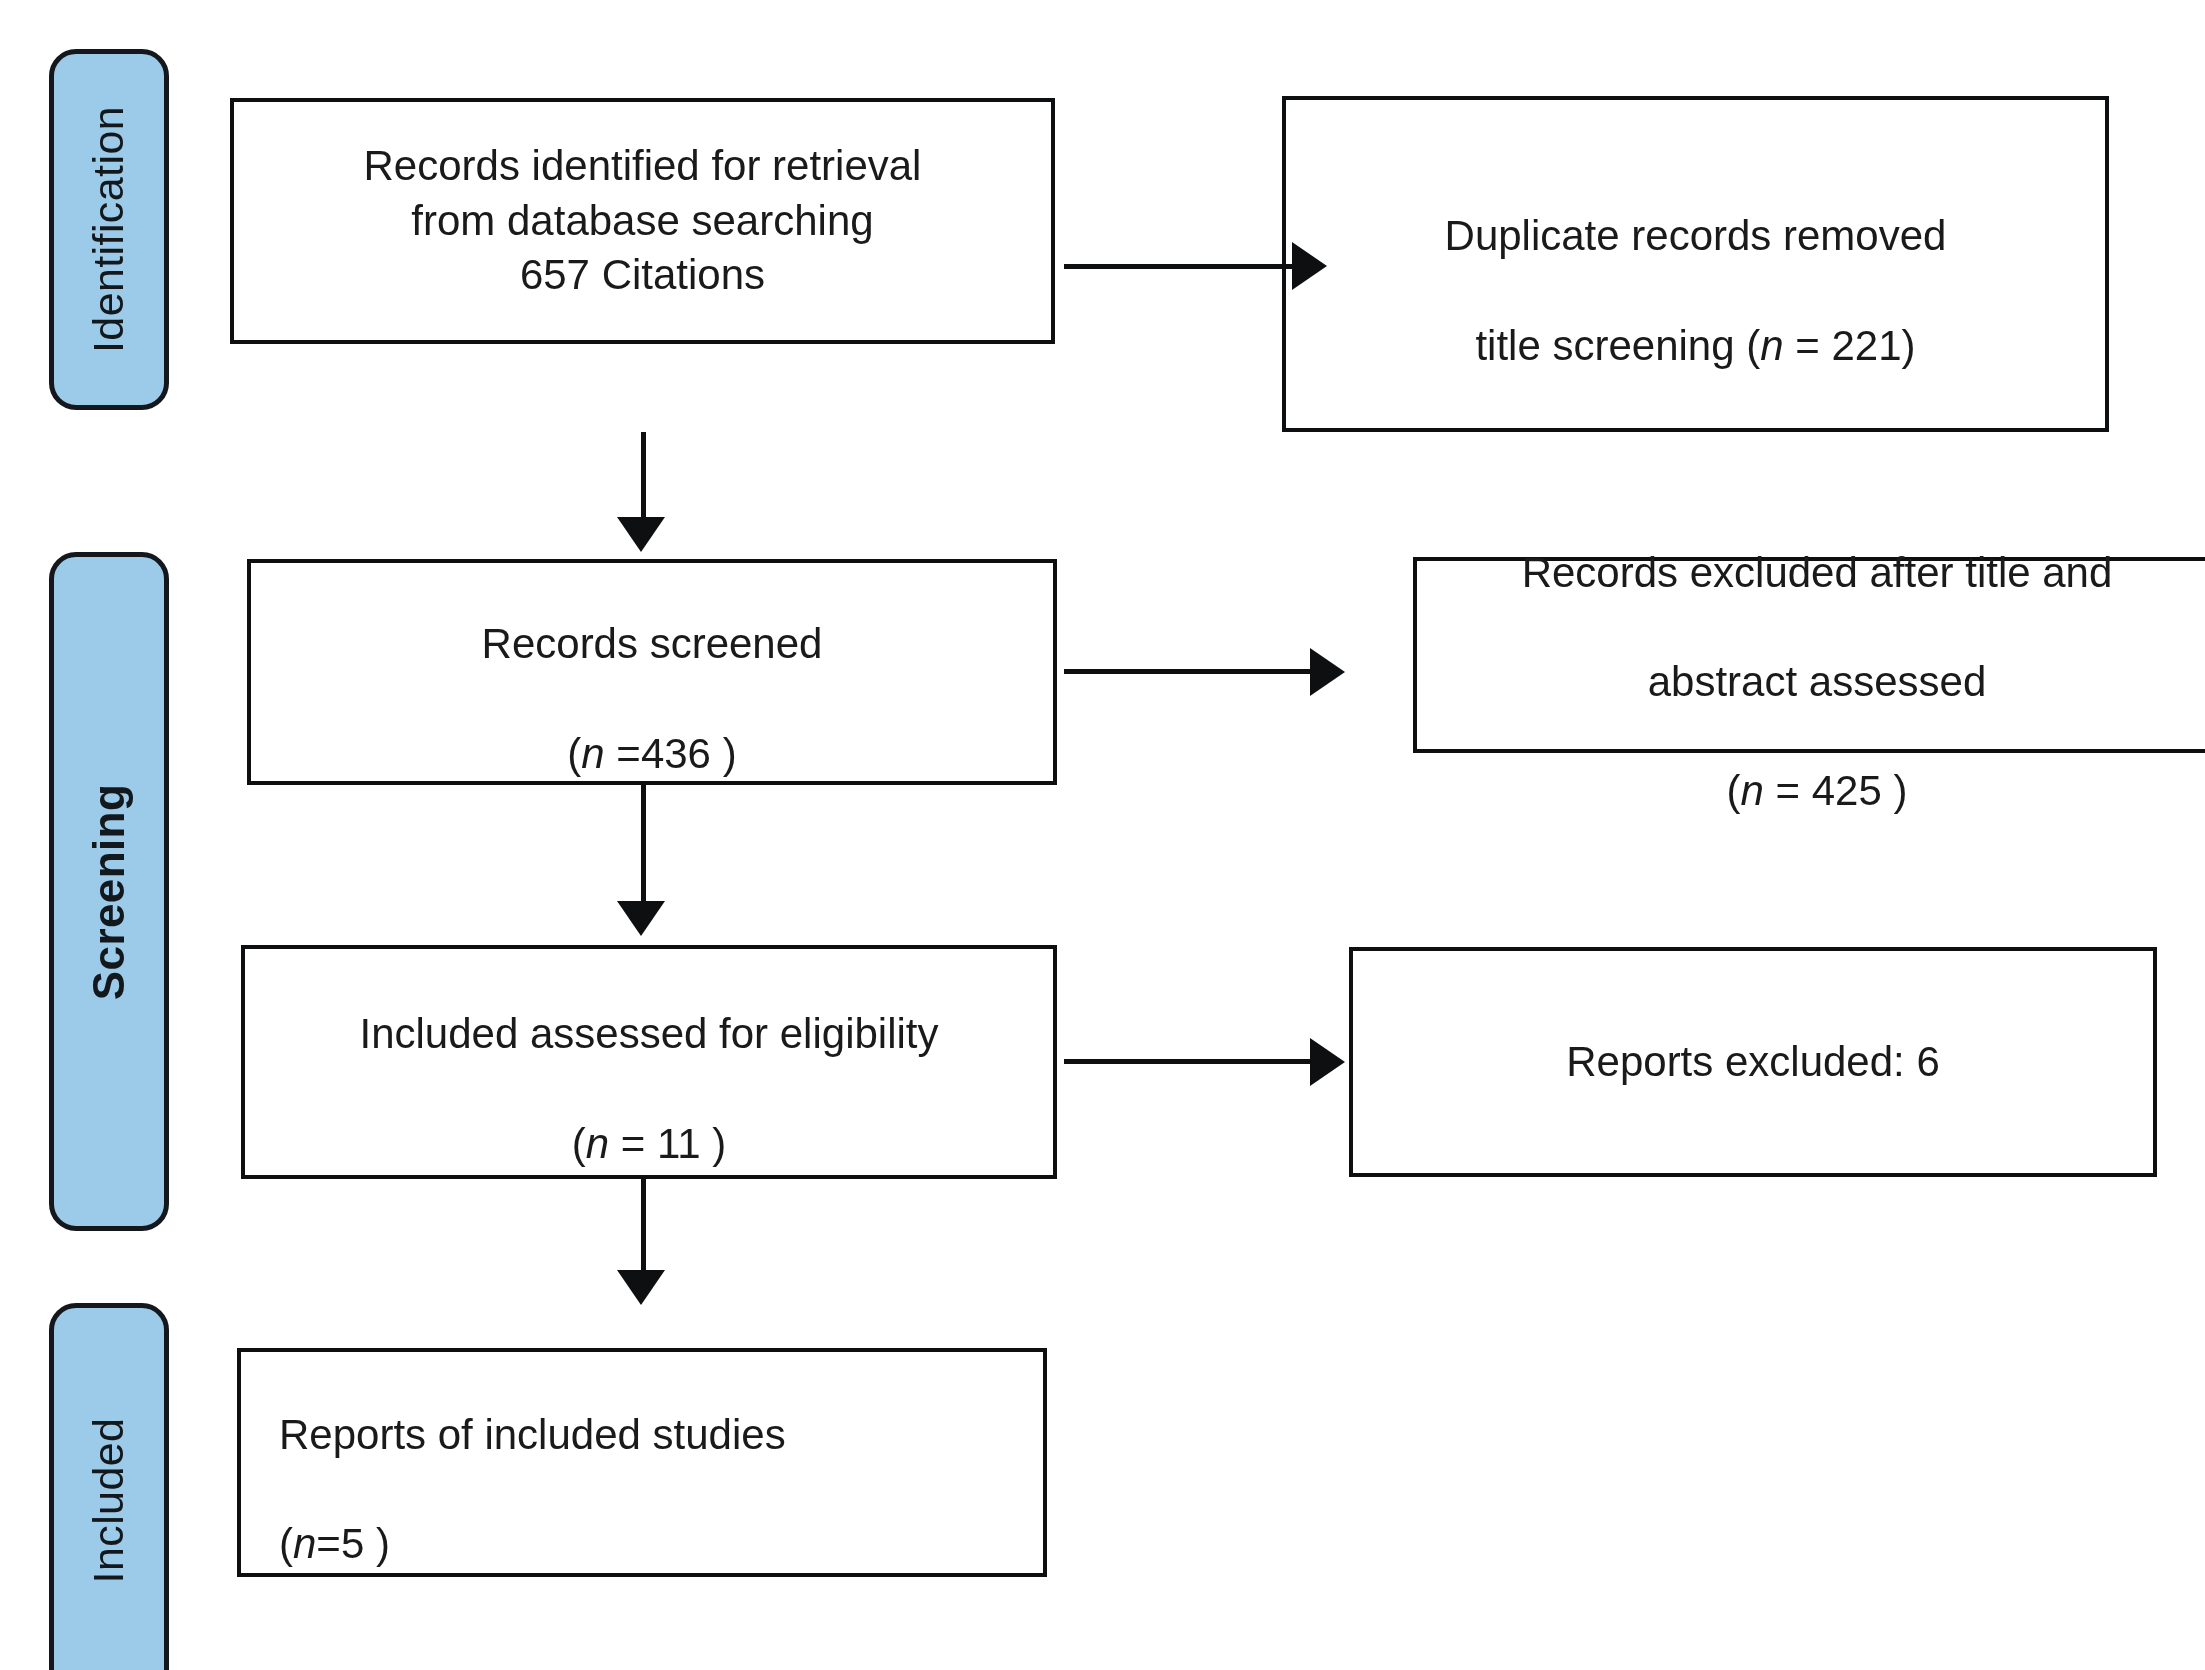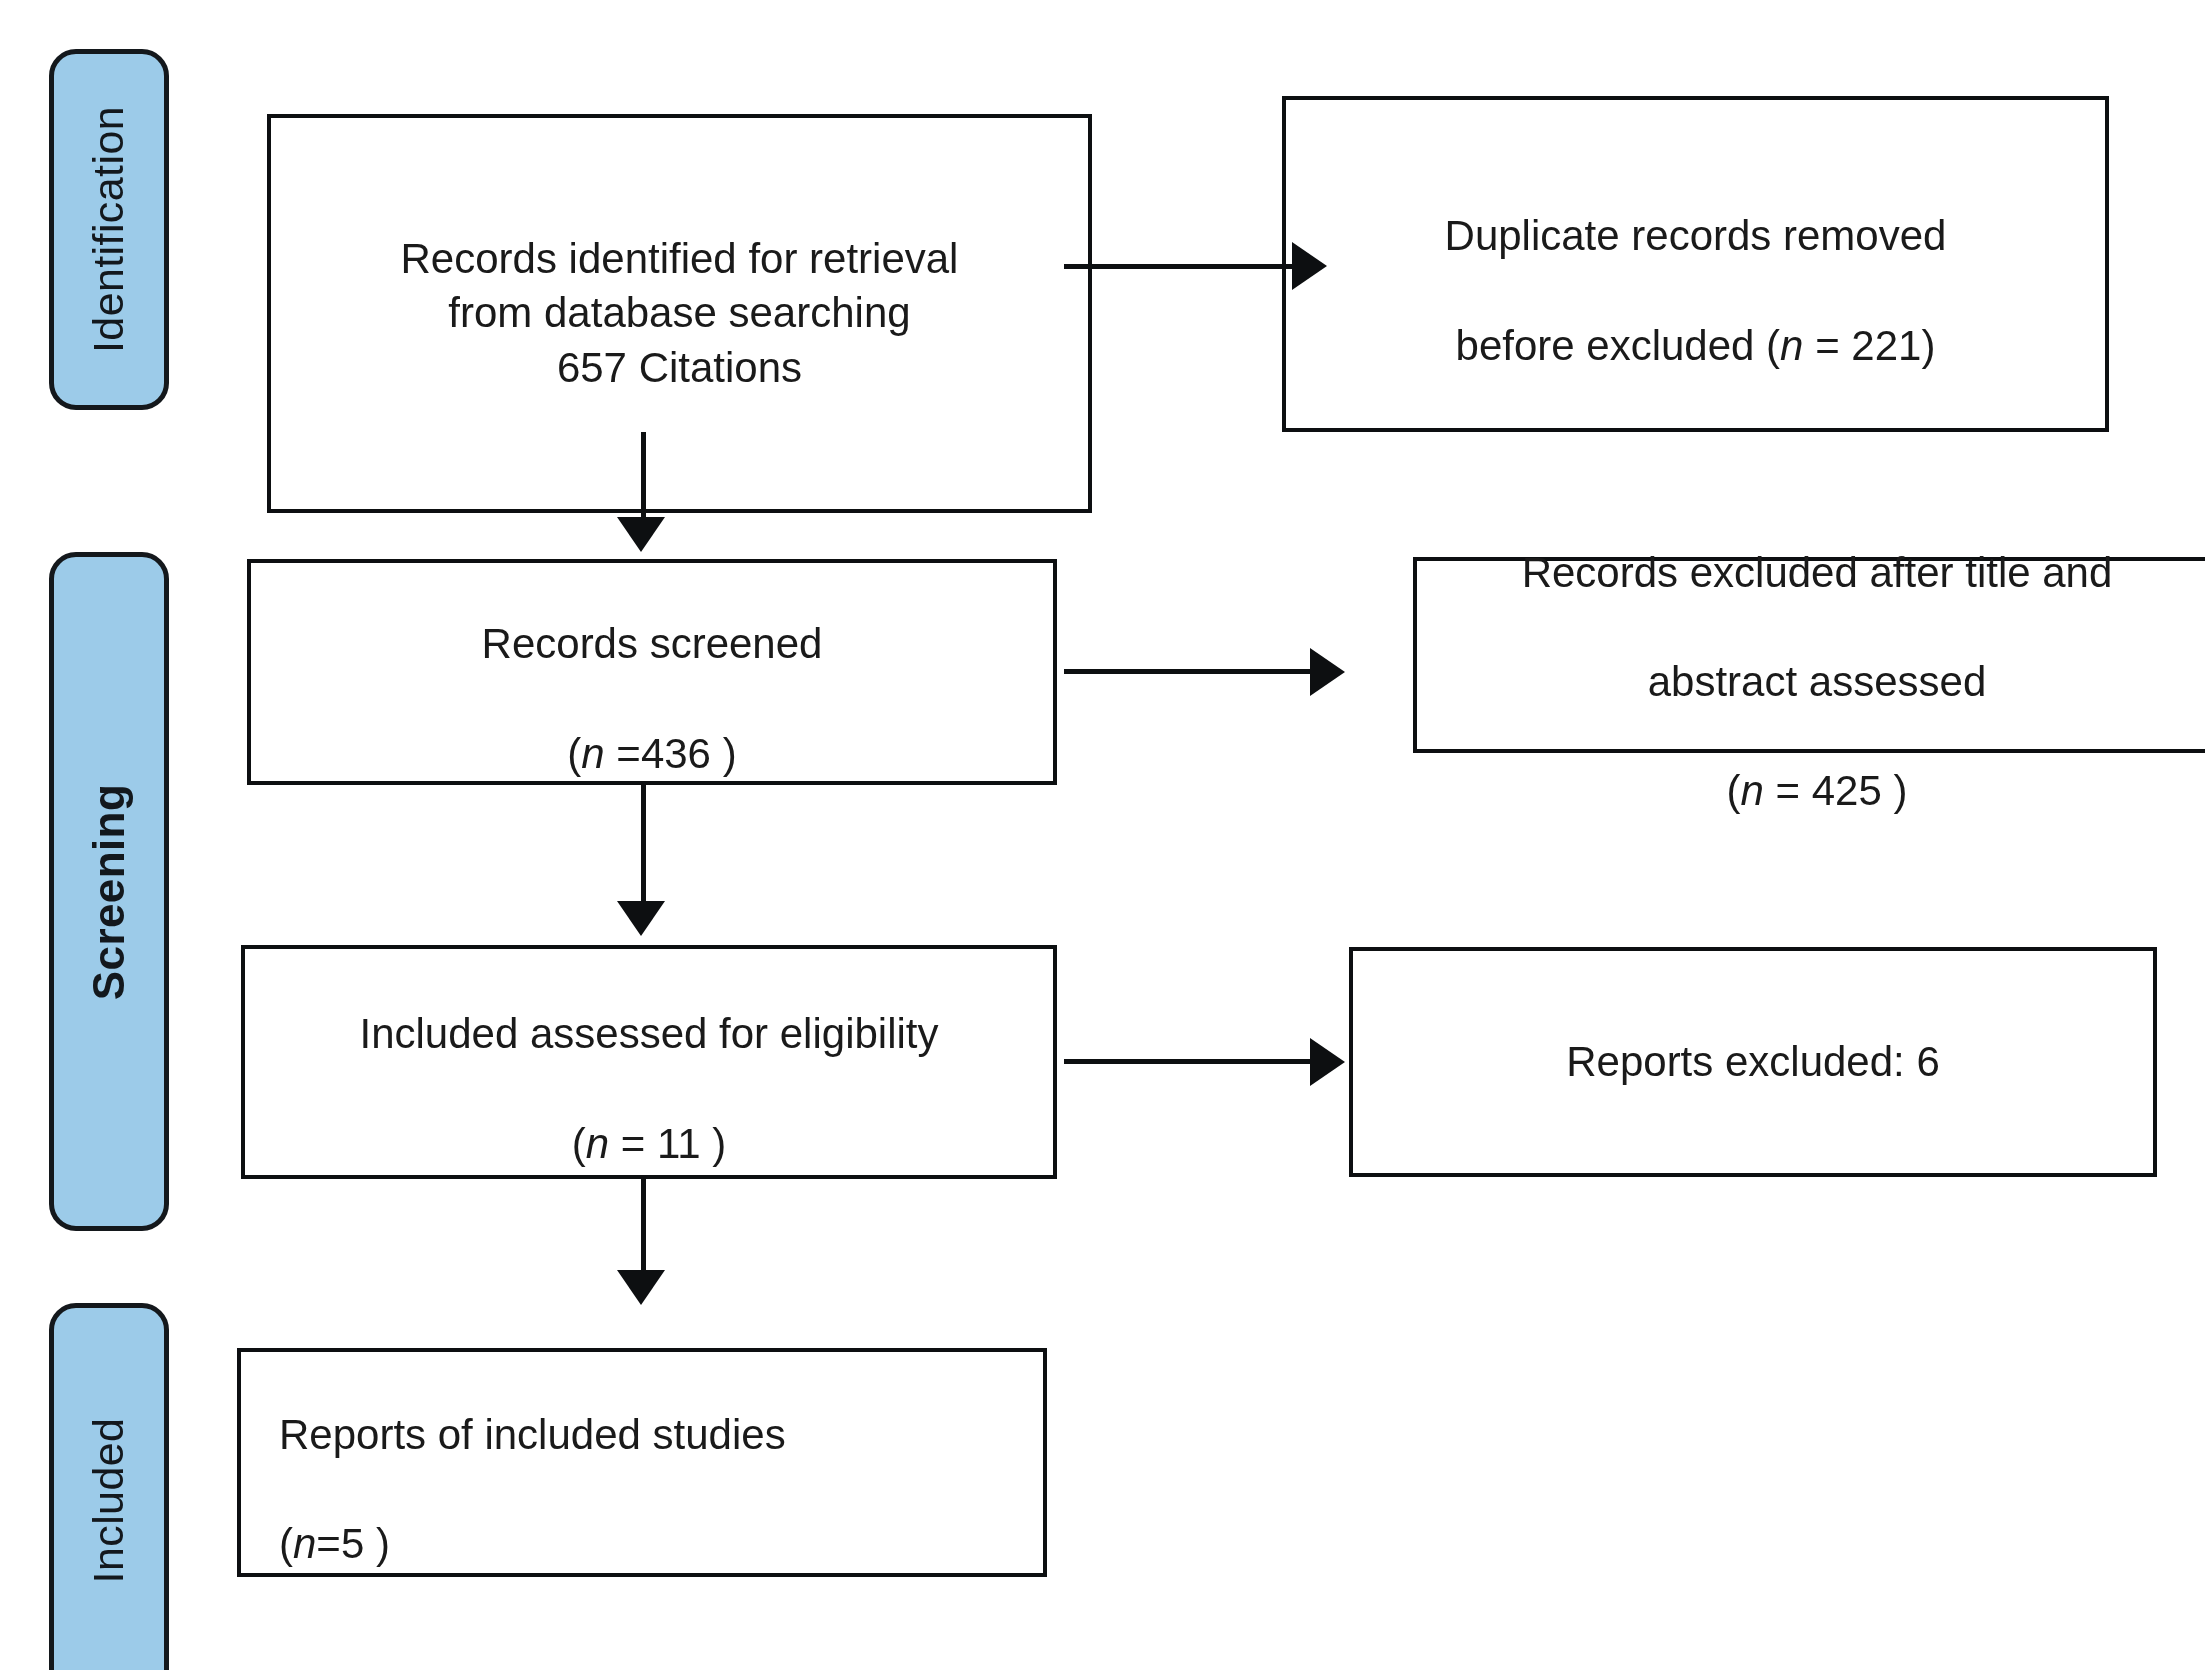--- a/index.html
+++ b/index.html
@@ -67,7 +67,7 @@
   .flow-box.left-align { justify-content: flex-start; padding-left: 38px; }
   .flow-box.left-align .box-text { text-align: left; }
 
-  #box-identified   { left: 230px;  top: 114px;  width: 825px; height: 399px; margin-left: 37px; }
+  #box-identified   { left: 230px;  top: 98px;  width: 825px; height: 246px; }
   #box-duplicates   { left: 1282px; top: 96px;  width: 827px; height: 336px; }
   #box-screened     { left: 247px;  top: 559px;  width: 810px; height: 226px; }
   #box-excluded-ta  { left: 1413px; top: 557px;  width: 808px; height: 196px; }

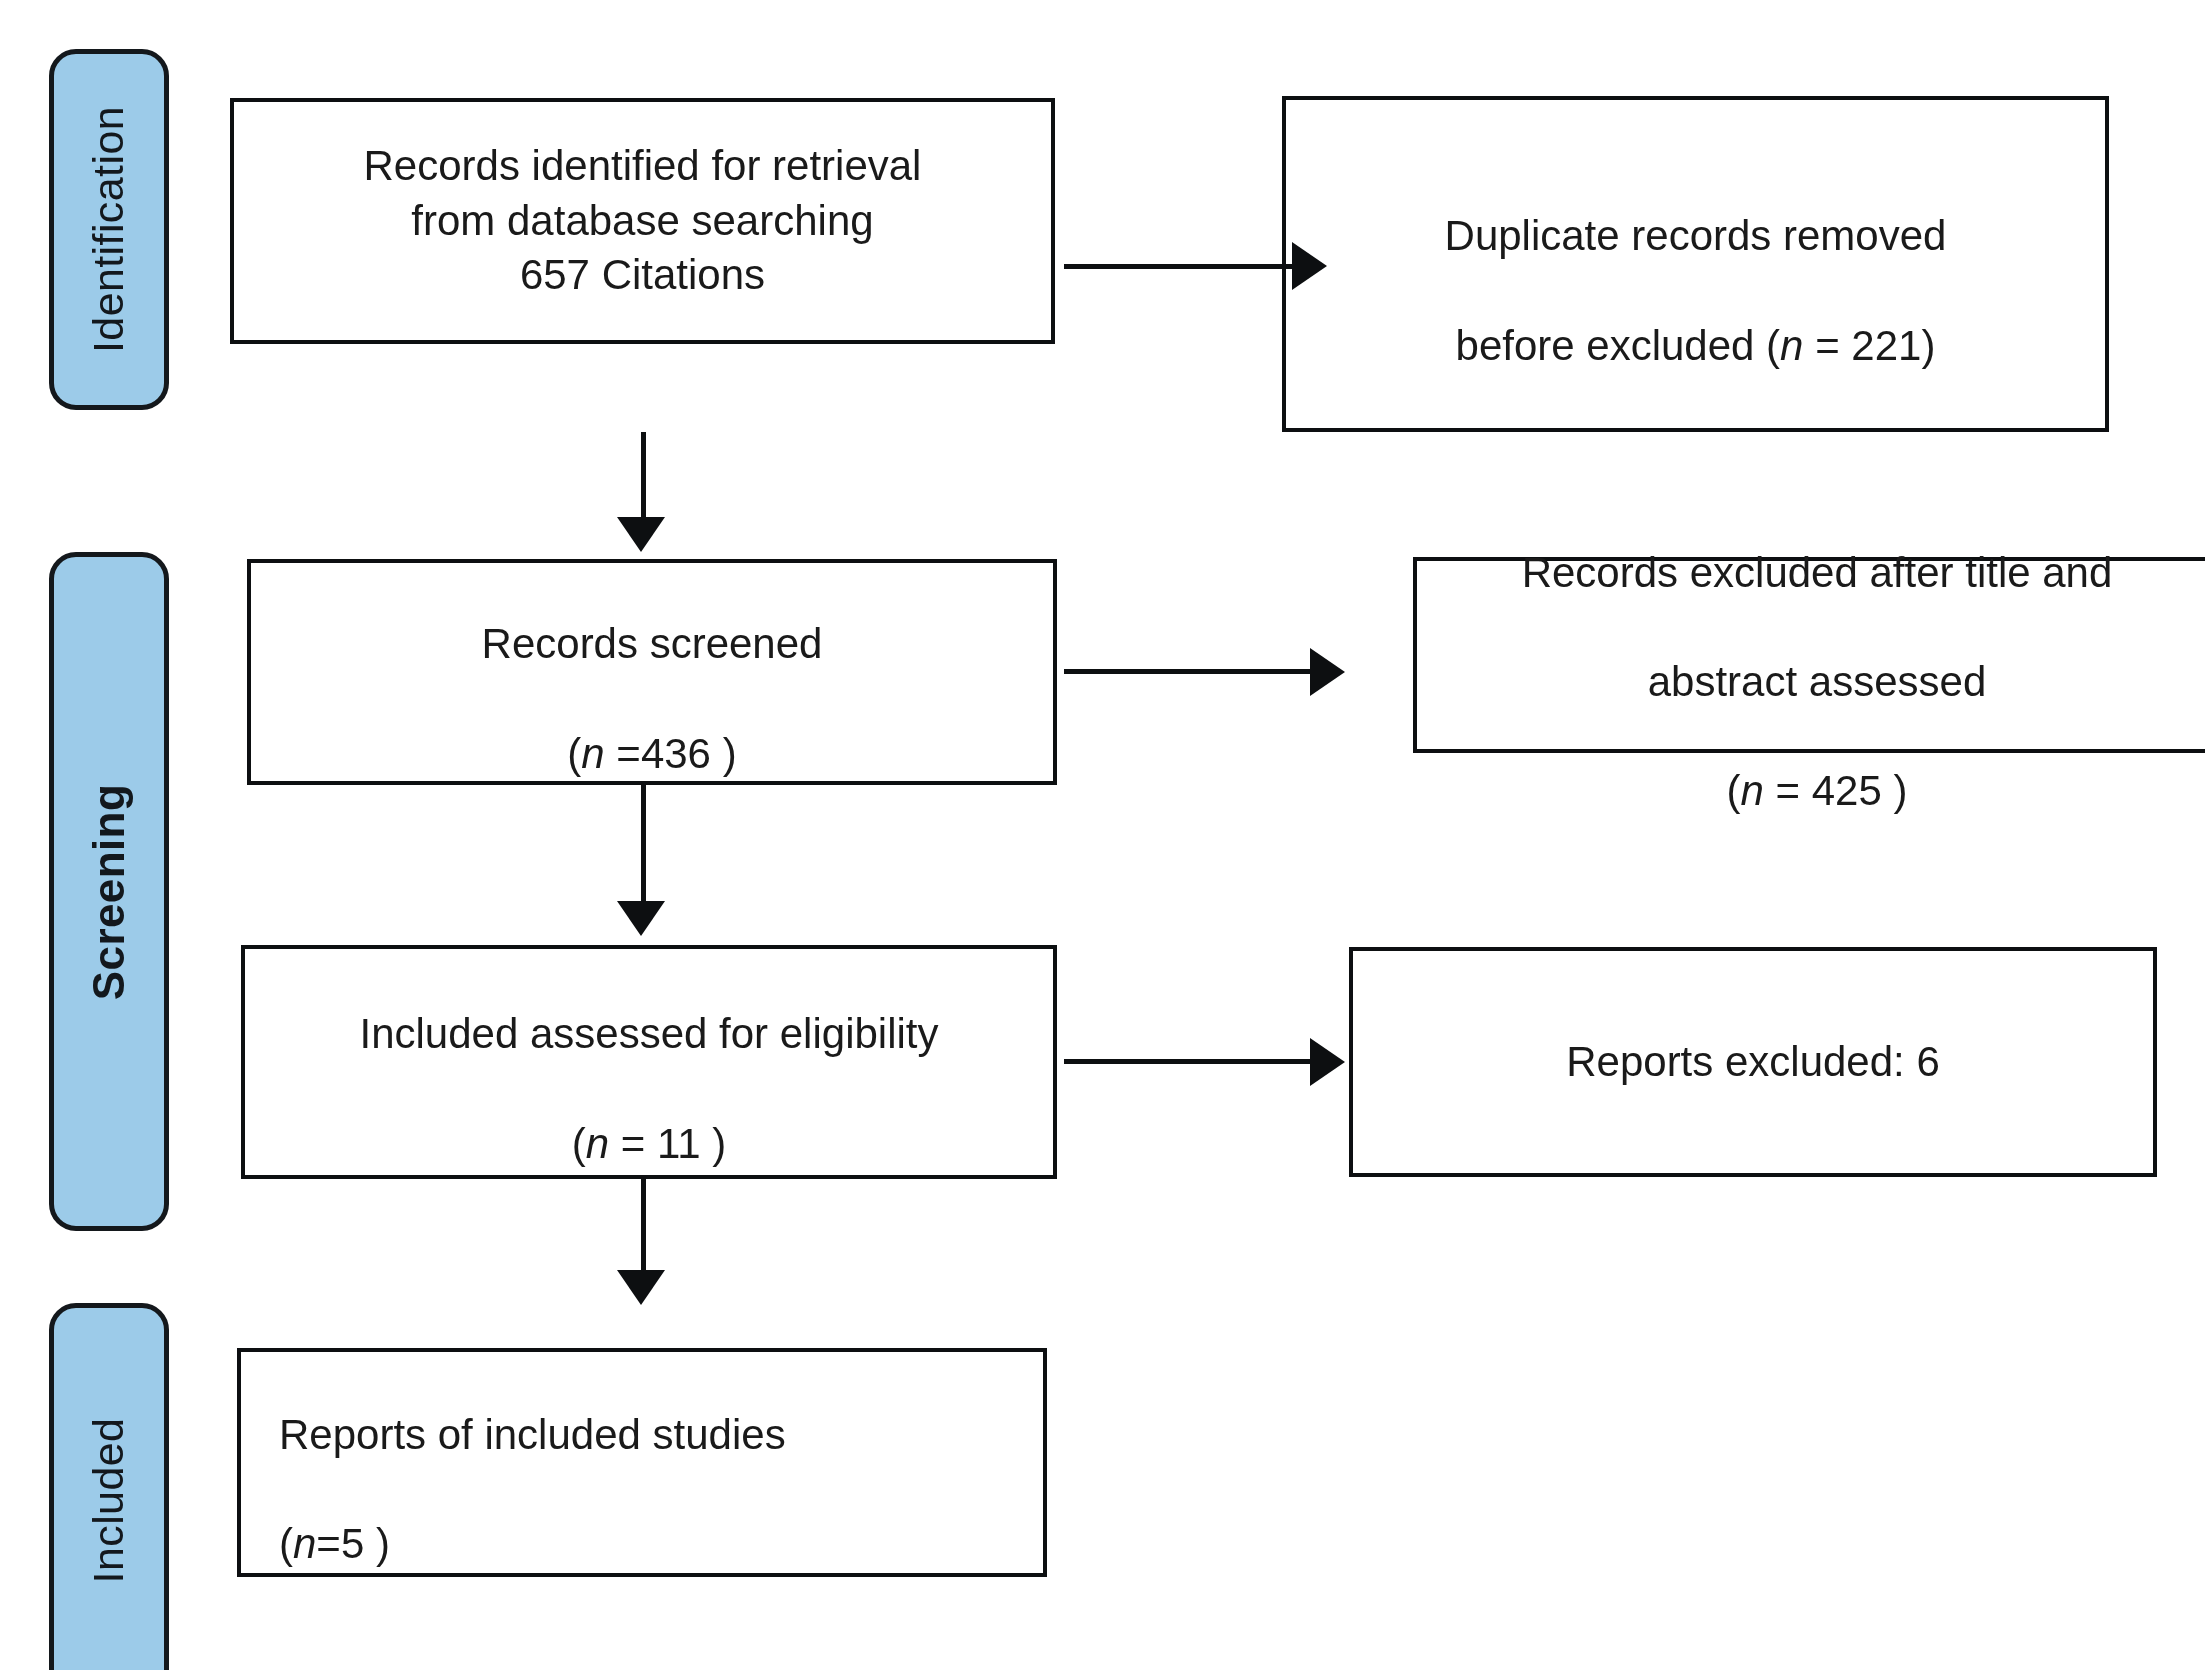--- a/index.html
+++ b/index.html
@@ -141,7 +141,7 @@
   <div class="flow-box" id="box-duplicates">
     <span class="box-text">
       <span>Duplicate records removed</span><br>
-      <span>before excluded  (</span><span class="n-italic">n</span><span> = 221)</span>
+      <span>title screening  (</span><span class="n-italic">n</span><span> = 221)</span>
     </span>
   </div>
 

